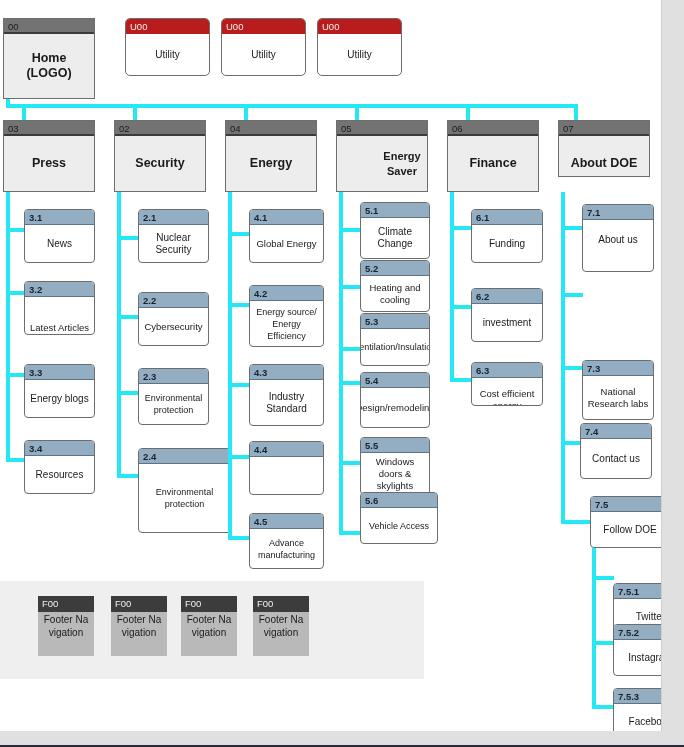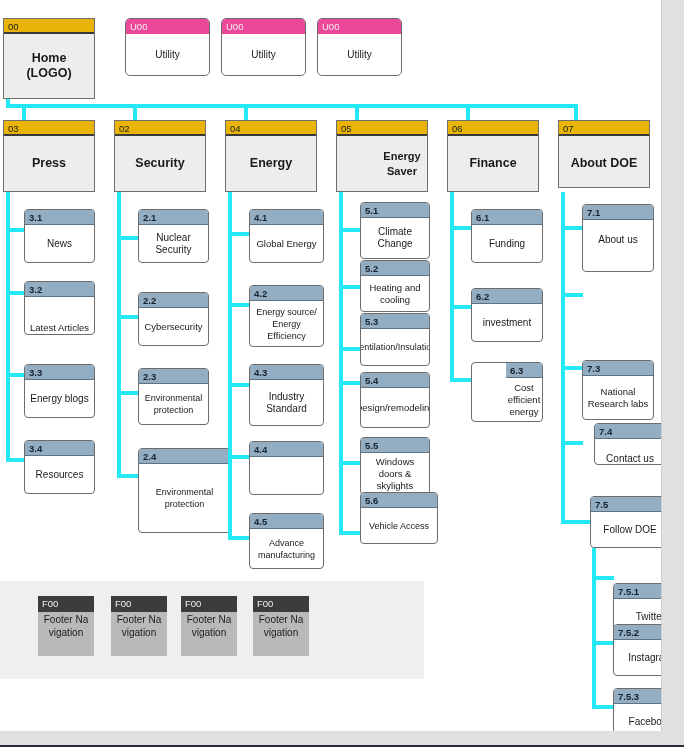--- a/index.html
+++ b/index.html
@@ -31,7 +31,7 @@
 
   
   .node.root{border:1px solid #6e6e6e;border-radius:0;background:#ededed;}
-  .node.root .hdr{background:#eab308;border-bottom:2px solid #3a3a3a;color:#132018;font-size:9.5px;}
+  .node.root .hdr{background:#737373;border-bottom:2px solid #3a3a3a;color:#132018;font-size:9.5px;}
   .node.root .body{background:#ededed;font-weight:bold;font-size:12.5px;line-height:15px;}
   .node.root.sm .body{font-size:11px;padding-left:44px;}
 

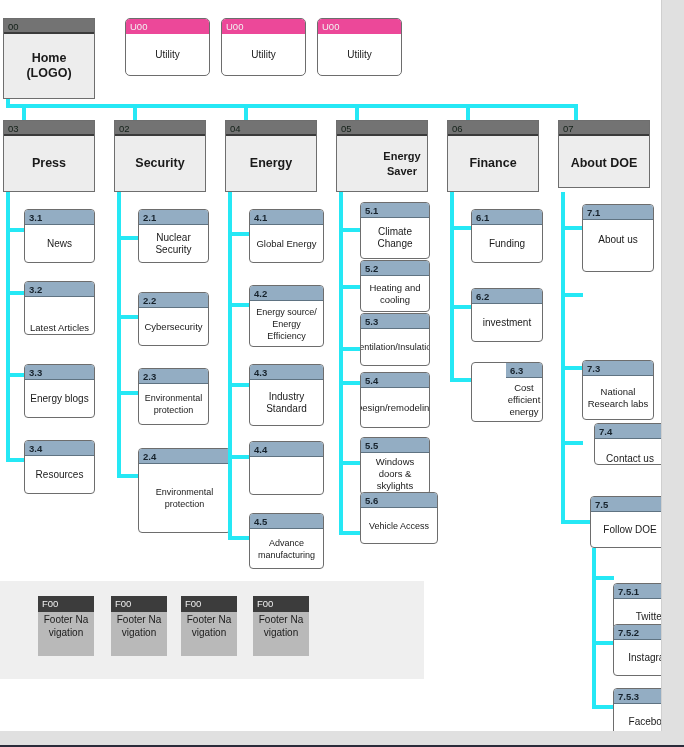--- a/index.html
+++ b/index.html
@@ -41,7 +41,7 @@
 
   
   .node.util{border:1px solid #6d6d6d;border-radius:5px;background:#fff;}
-  .node.util .hdr{background:#ec4899;color:#f2f2f2;border-bottom:none;font-size:9.5px;}
+  .node.util .hdr{background:#b91c1c;color:#f2f2f2;border-bottom:none;font-size:9.5px;}
 
   
   .footer-region{position:absolute;background:#efefef;}

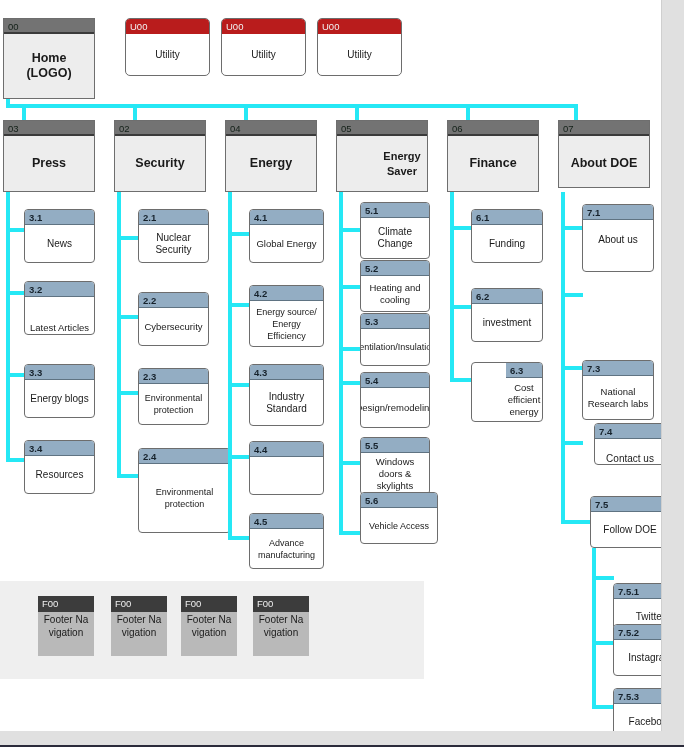--- a/index.html
+++ b/index.html
@@ -102,7 +102,7 @@
     <div class="hdr">06</div>
     <div class="body" style="height:55px;">Finance</div>
   </div>
-  <div class="node root" style="left:558px;top:120px;width:92px;height:68px;">
+  <div class="node root" style="left:558px;top:120px;width:92px;height:57px;">
     <div class="hdr">07</div>
     <div class="body" style="height:55px;">About DOE</div>
   </div>

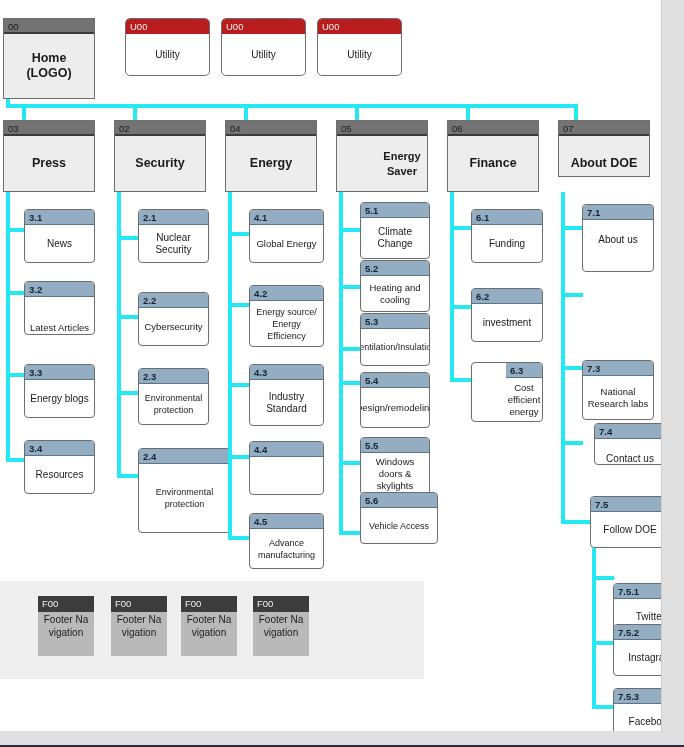--- a/index.html
+++ b/index.html
@@ -226,7 +226,7 @@
     <div class="hdr">6.2</div>
     <div class="body" style="height:37px;">investment</div>
   </div>
-  <div class="node child" style="left:471px;top:362px;width:72px;height:60px;padding-left:34px;">
+  <div class="node child" style="left:471px;top:362px;width:72px;height:44px;">
     <div class="hdr">6.3</div>
     <div class="body" style="height:43px;font-size:9.5px;">Cost efficient energy</div>
   </div>

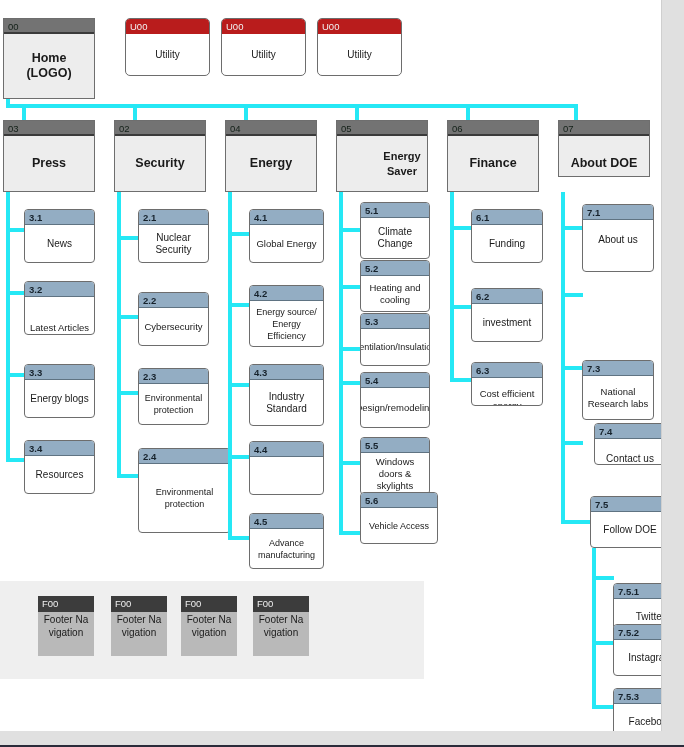--- a/index.html
+++ b/index.html
@@ -246,7 +246,7 @@
     <div class="hdr">7.3</div>
     <div class="body" style="height:43px;font-size:9.5px;">National Research labs</div>
   </div>
-  <div class="node child" style="left:594px;top:423px;width:72px;height:42px;">
+  <div class="node child" style="left:580px;top:423px;width:72px;height:56px;">
     <div class="hdr">7.4</div>
     <div class="body" style="height:39px;">Contact us</div>
   </div>

